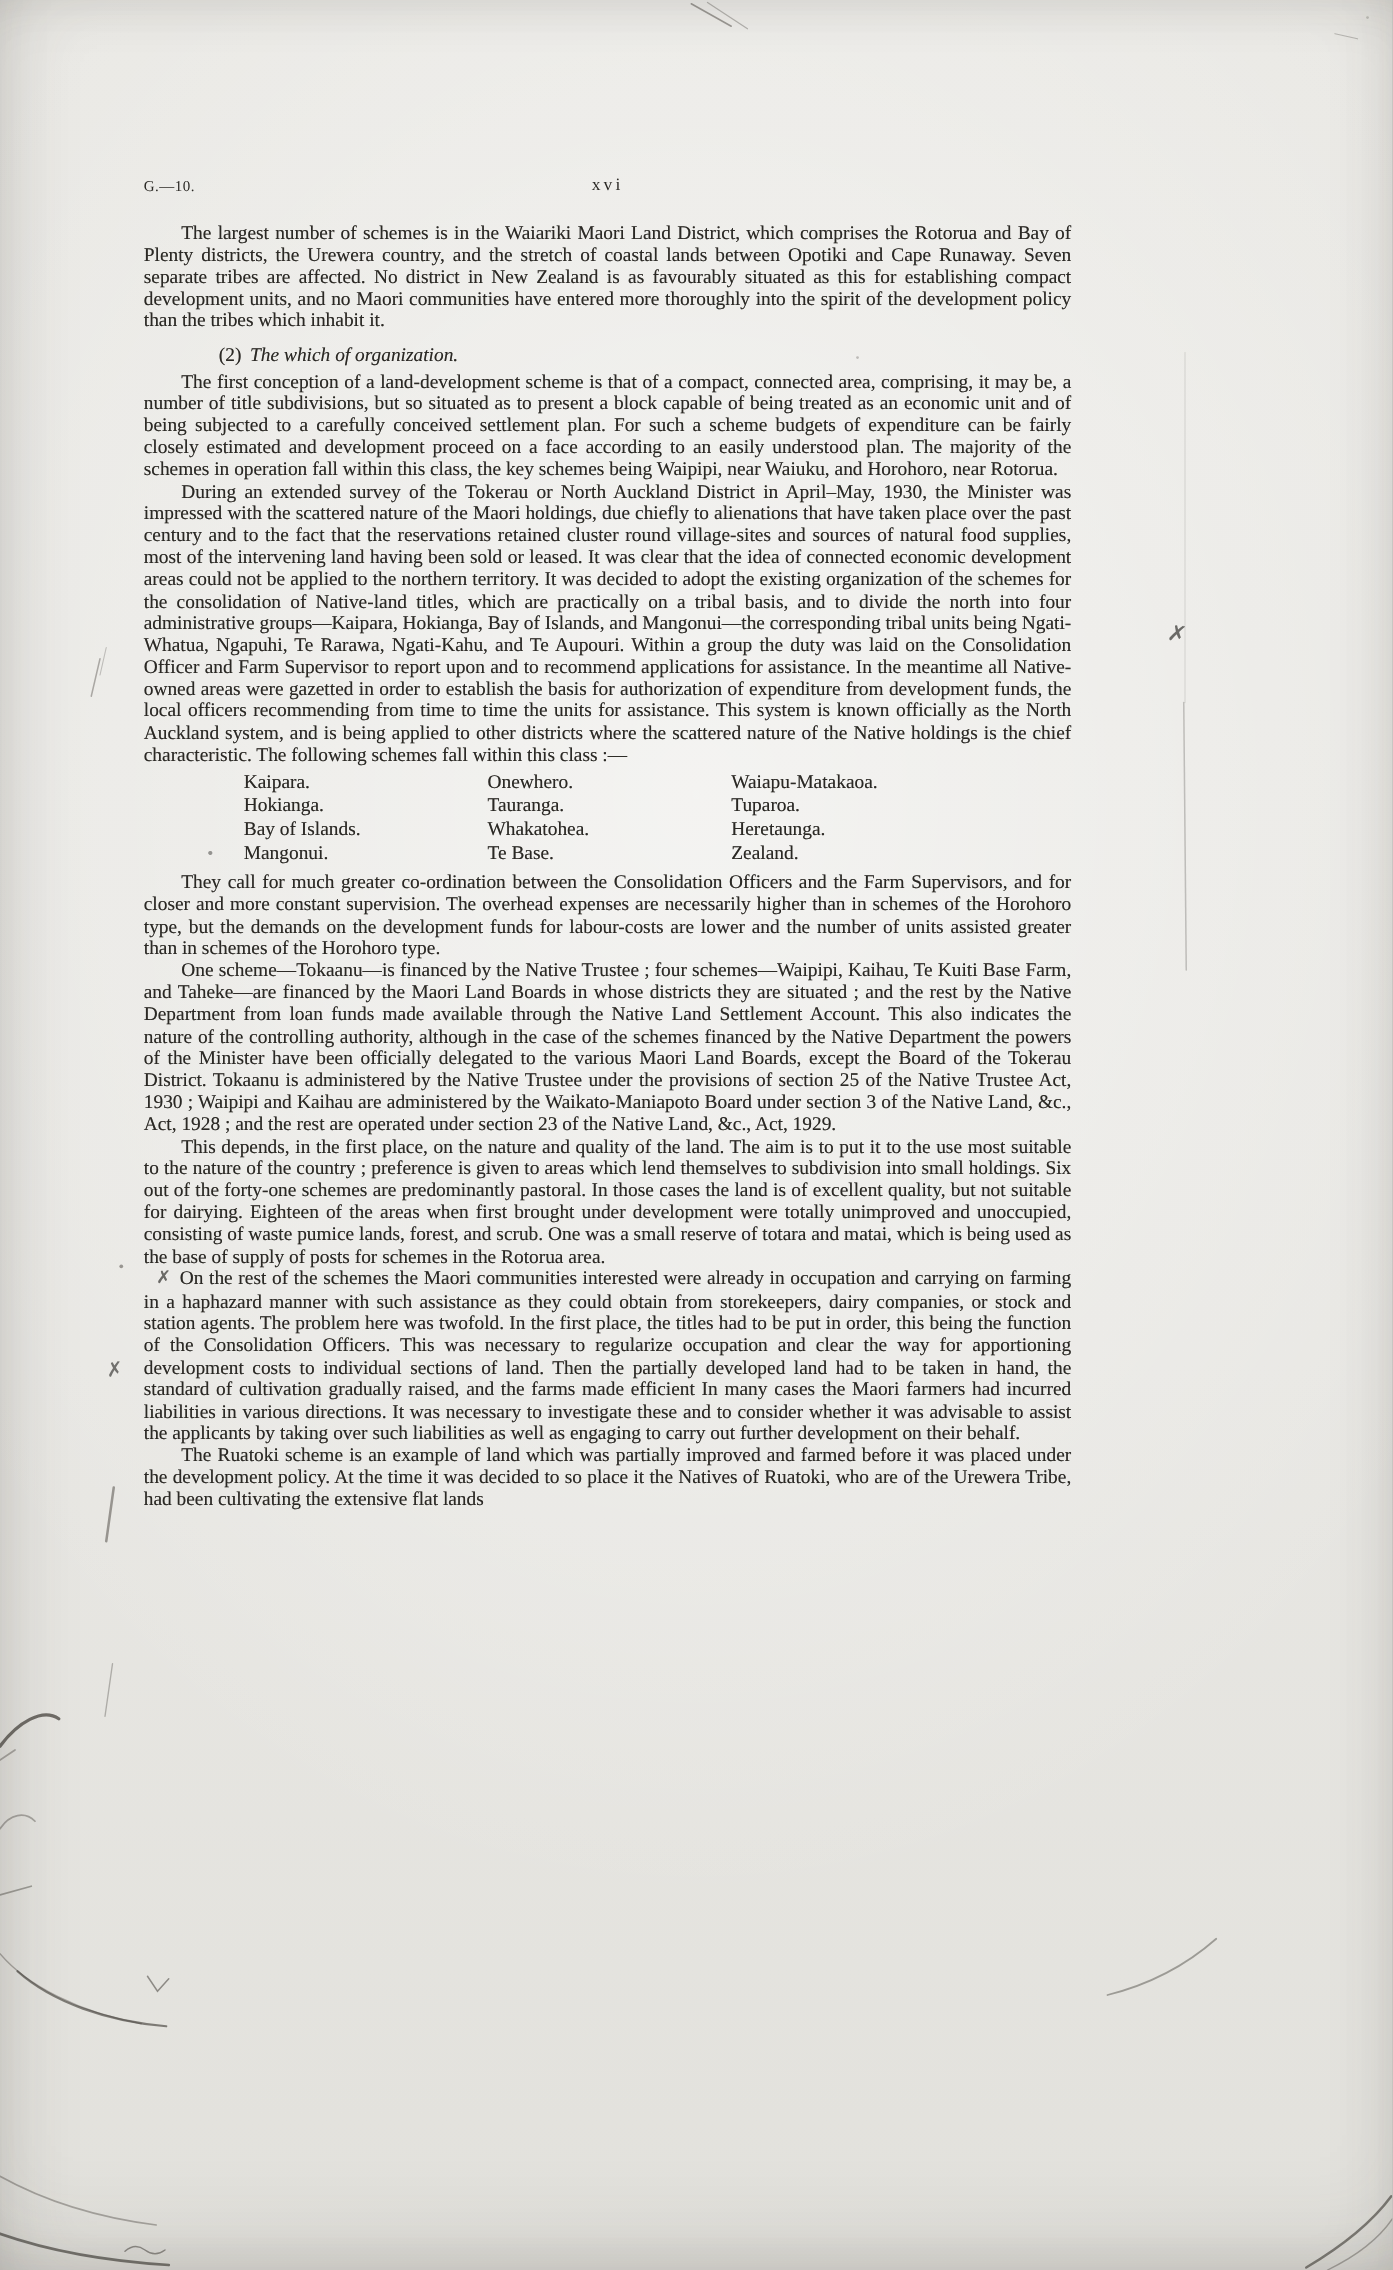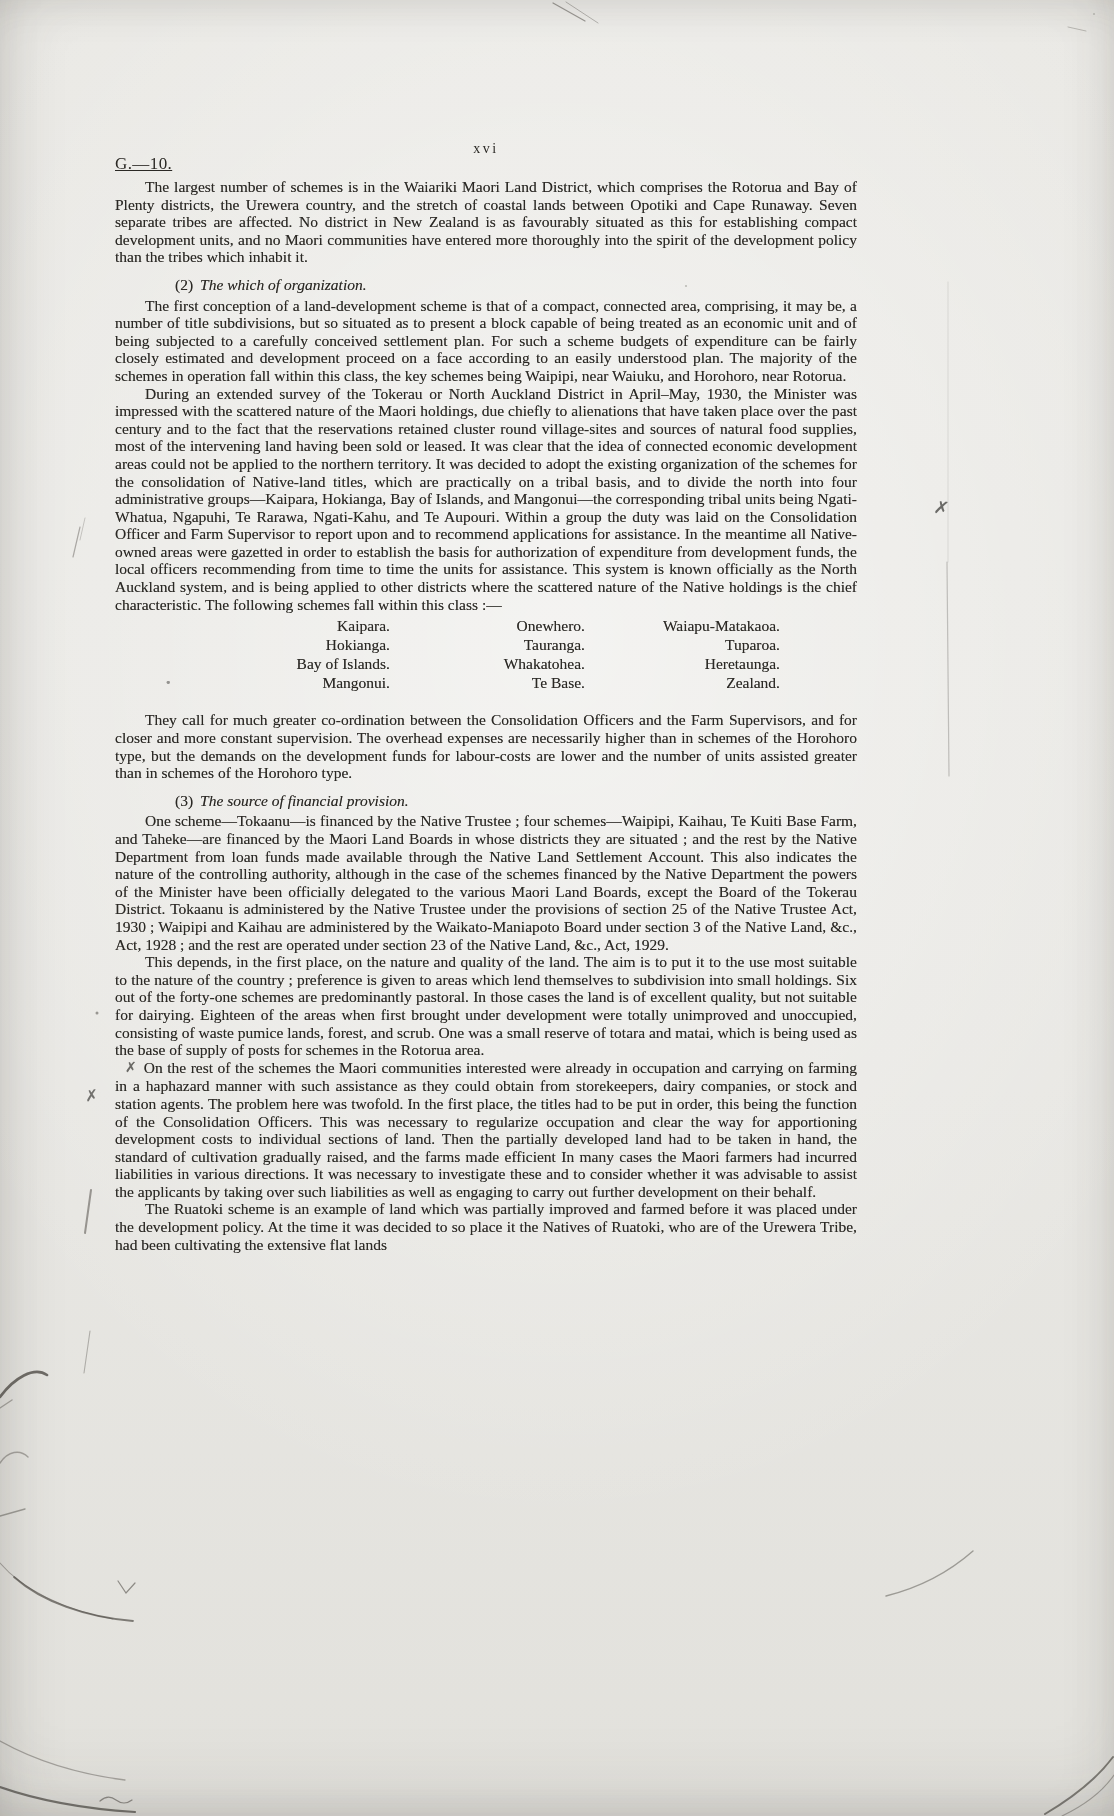--- a/index.html
+++ b/index.html
@@ -29,7 +29,7 @@
   .content { position: absolute; left: 115px; top: 138px; width: 742px; }
 
   .header { position: relative; height: 26px; }
-  .doc-ref { position: absolute; left: 0; top: 16px; font-size: 17px; letter-spacing: .4px; text-decoration: underline; }
+  .doc-ref { position: absolute; left: 0; top: 4px; font-size: 12px; letter-spacing: .4px; }
   .page-num { position: absolute; left: 50%; top: 3px; transform: translateX(-50%); font-size: 14px; letter-spacing: 2.5px; }
 
   .body {

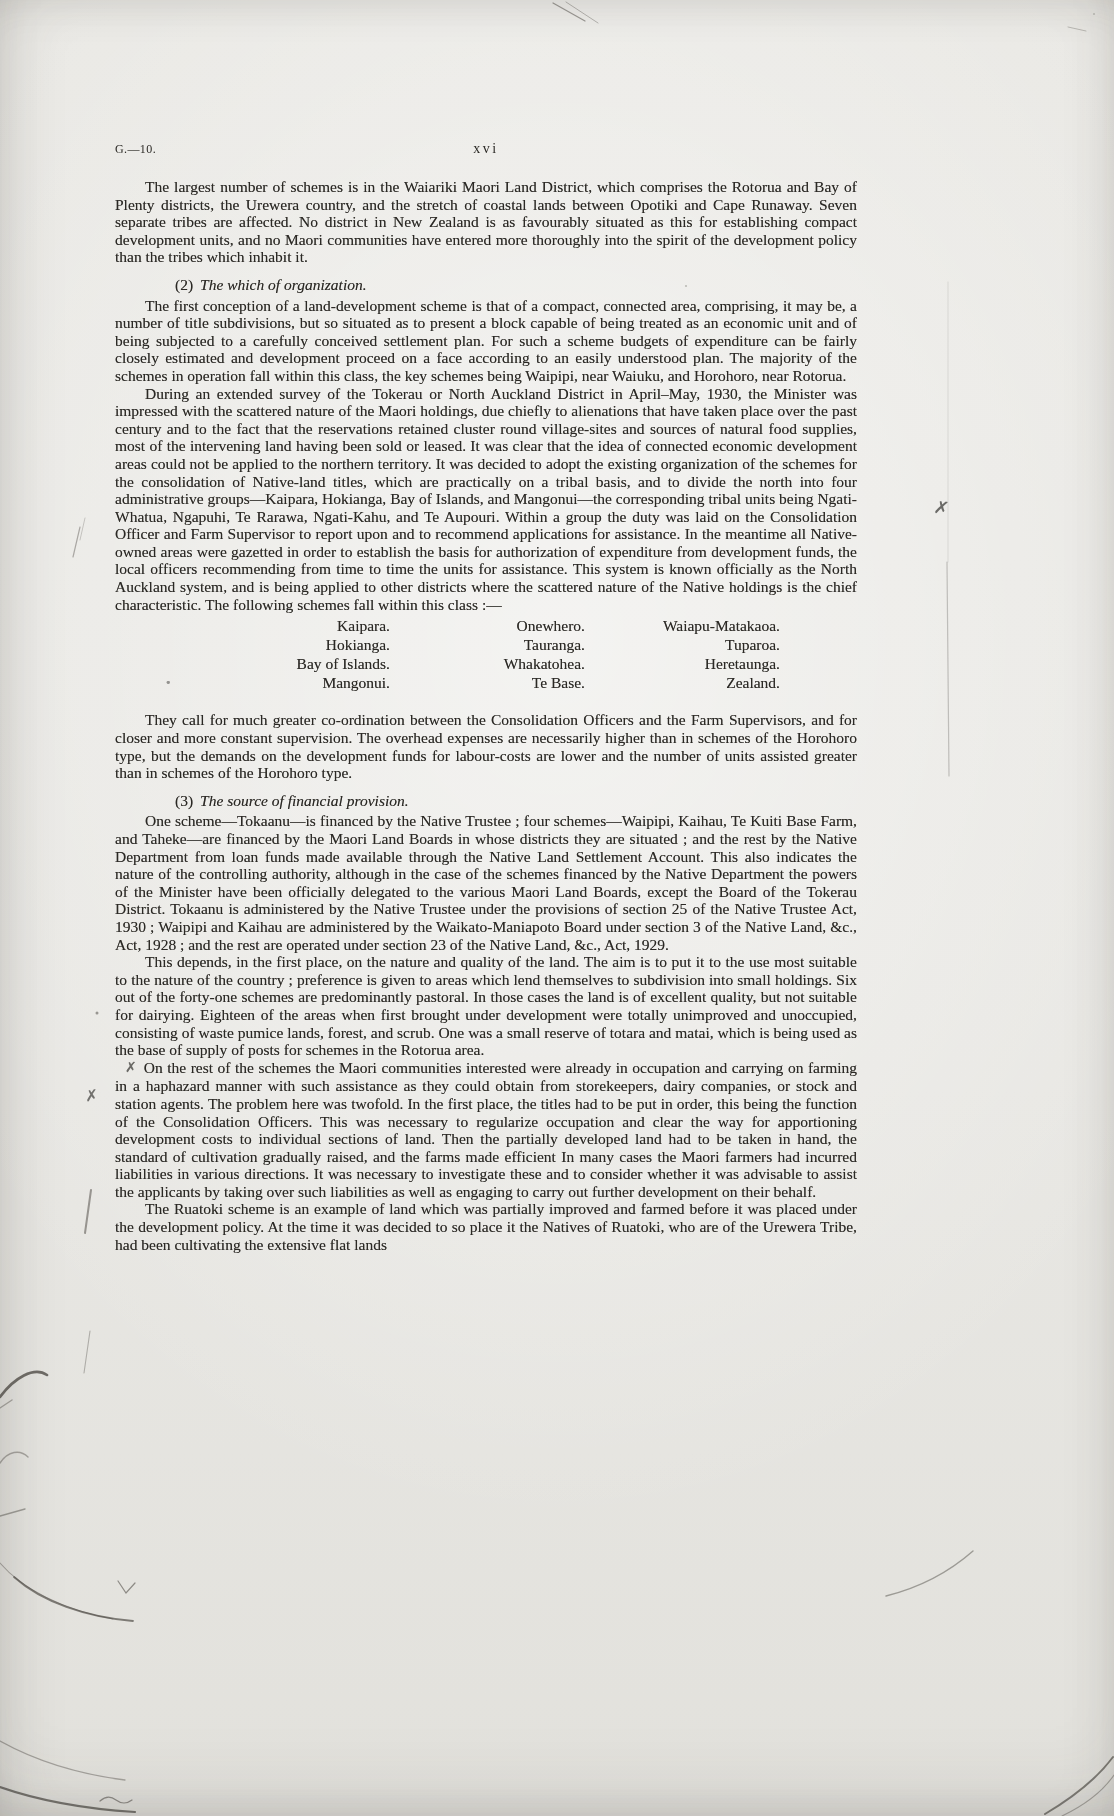--- a/index.html
+++ b/index.html
@@ -44,7 +44,7 @@
   .h-num { margin-right: 7px; font-style: normal; }
   .h-title { font-style: italic; }
 
-  .schemes { margin: 4px 0 19px 80px; line-height: 18.8px; text-align: right; }
+  .schemes { margin: 4px 0 5px 80px; line-height: 18.8px; text-align: left; }
   .schemes-row { position: relative; display: flex; }
   .scheme-cell { width: 195px; text-indent: 0; }
   .row-dot { position: absolute; left: -30px; top: 0; font-size: 11px; opacity: .55; }

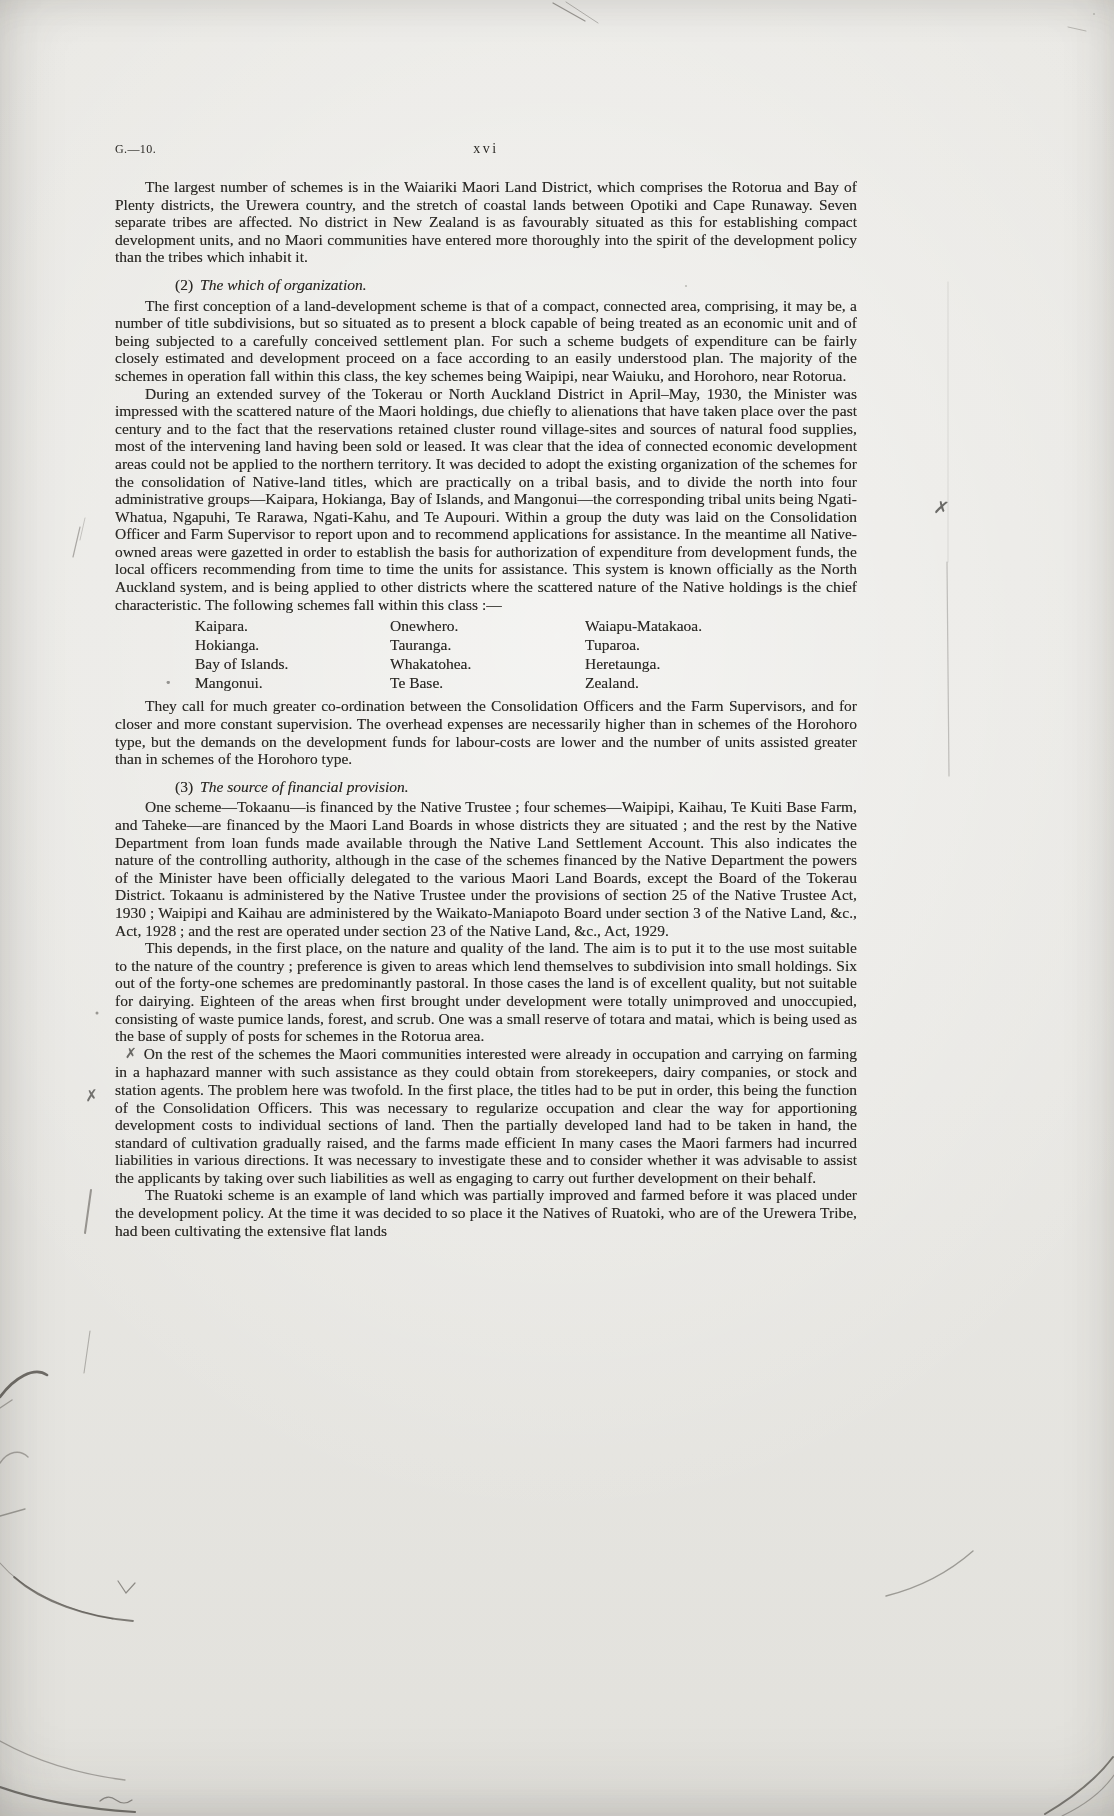--- a/index.html
+++ b/index.html
@@ -140,9 +140,6 @@
 
       <p class="para">They call for much greater co-ordination between the Consolidation Officers and the Farm Supervisors, and for closer and more constant supervision. The overhead expenses are necessarily higher than in schemes of the Horohoro type, but the demands on the development funds for labour-costs are lower and the number of units assisted greater than in schemes of the Horohoro type.</p>
 
-      <p class="heading">
-        <span class="h-num">(3)</span><span class="h-title">The source of financial provision.</span>
-      </p>
 
       <p class="para">One scheme—Tokaanu—is financed by the Native Trustee&nbsp;; four schemes—Waipipi, Kaihau, Te Kuiti Base Farm, and Taheke—are financed by the Maori Land Boards in whose districts they are situated&nbsp;; and the rest by the Native Department from loan funds made available through the Native Land Settlement Account. This also indicates the nature of the controlling authority, although in the case of the schemes financed by the Native Department the powers of the Minister have been officially delegated to the various Maori Land Boards, except the Board of the Tokerau District. Tokaanu is administered by the Native Trustee under the provisions of section 25 of the Native Trustee Act, 1930&nbsp;; Waipipi and Kaihau are administered by the Waikato-Maniapoto Board under section 3 of the Native Land, &amp;c., Act, 1928&nbsp;; and the rest are operated under section 23 of the Native Land, &amp;c., Act, 1929.</p>
 

